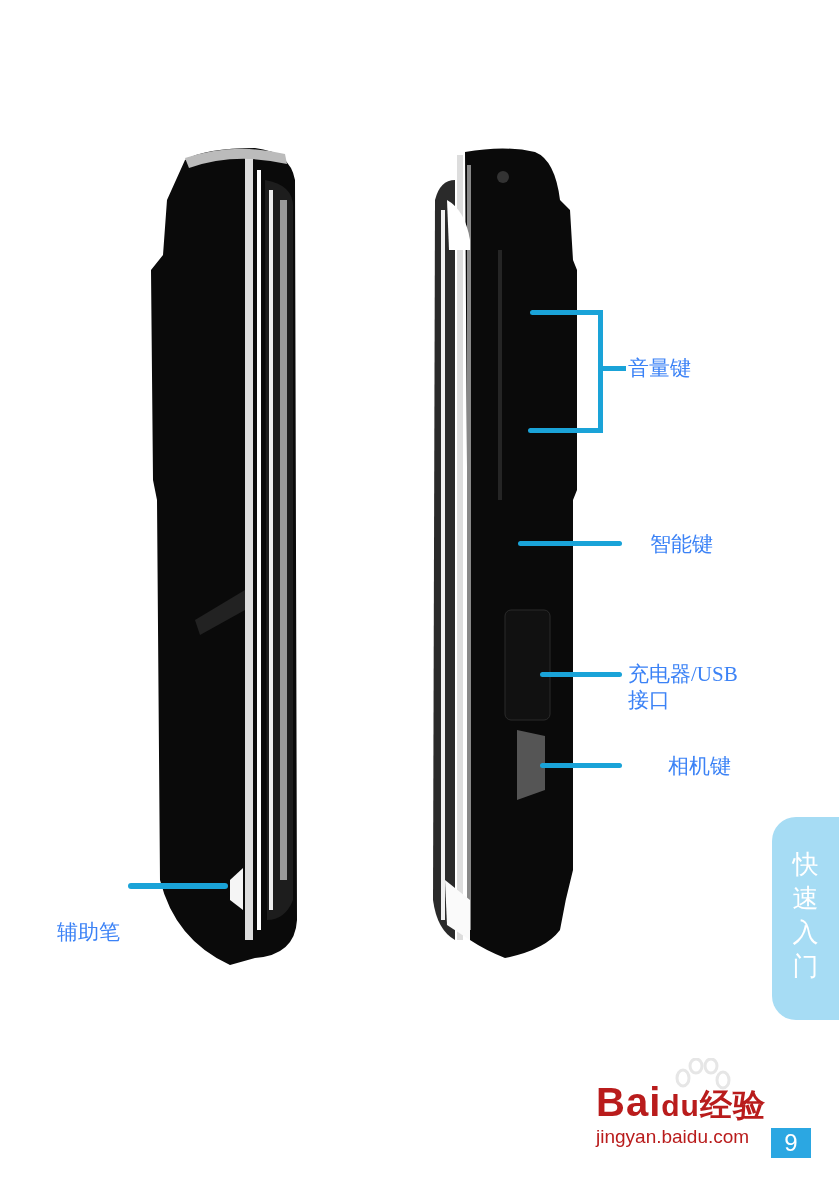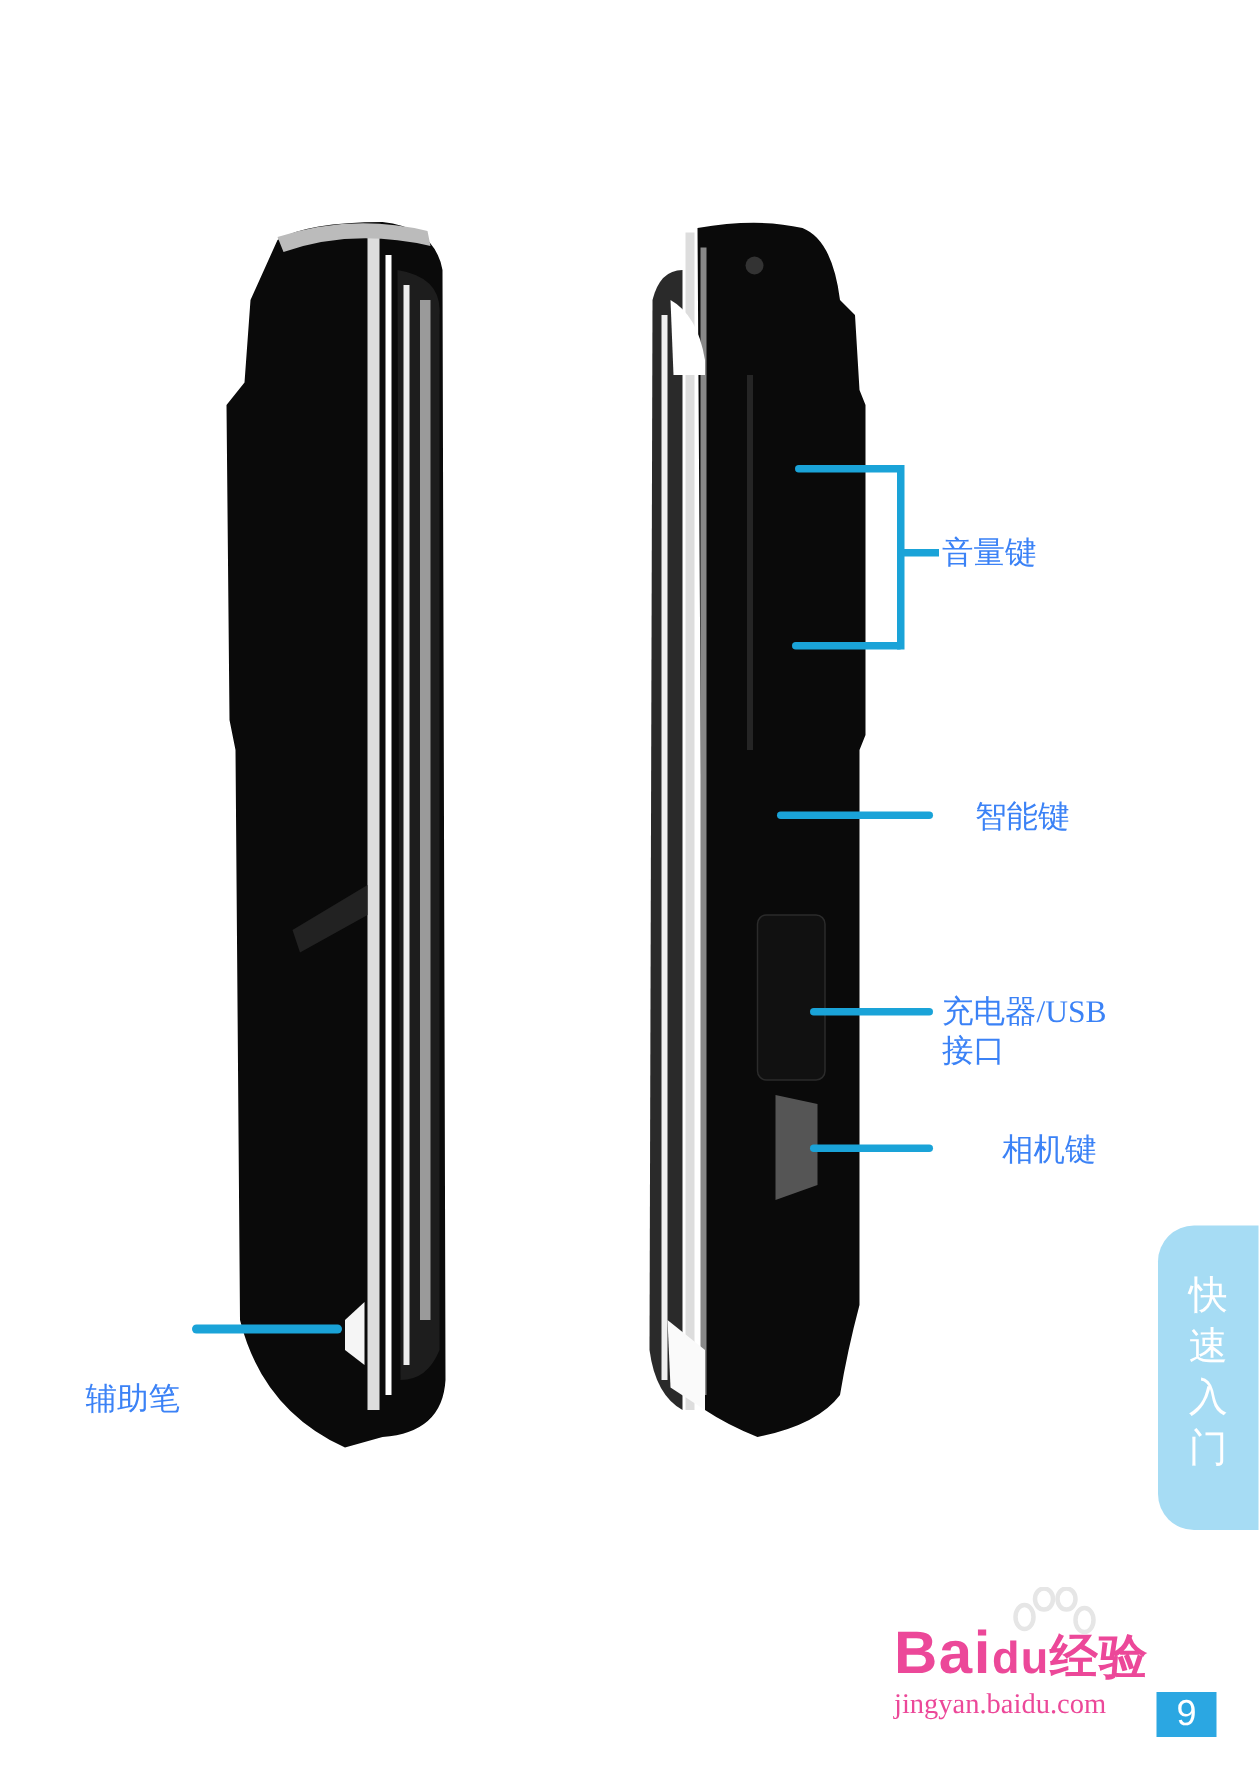--- a/index.html
+++ b/index.html
@@ -10,7 +10,7 @@
   .side-tab{position:absolute;left:772px;top:817px;width:67px;height:203px;background:#a6dcf4;border-radius:24px 0 0 24px;}
   .side-tab .ch{display:block;color:#fff;font-size:26px;text-align:center;line-height:34px;}
   .side-tab .inner{position:absolute;top:30px;left:0;width:67px;}
-  .wm{position:absolute;left:596px;top:1080px;color:#ec4899;}
+  .wm{position:absolute;left:596px;top:1080px;color:#b91c1c;}
   .wm .big{font-size:40px;font-weight:bold;letter-spacing:1px;font-family:"Liberation Sans",sans-serif;}
   .wm .small{position:absolute;left:0;top:46px;font-size:19px;font-family:Liberation Serif, serif;white-space:nowrap;}
   .page-num{position:absolute;left:771px;top:1128px;width:40px;height:30px;background:#2ba7e2;color:#fff;font-size:24px;line-height:30px;text-align:center;font-family:"Liberation Sans",sans-serif;}

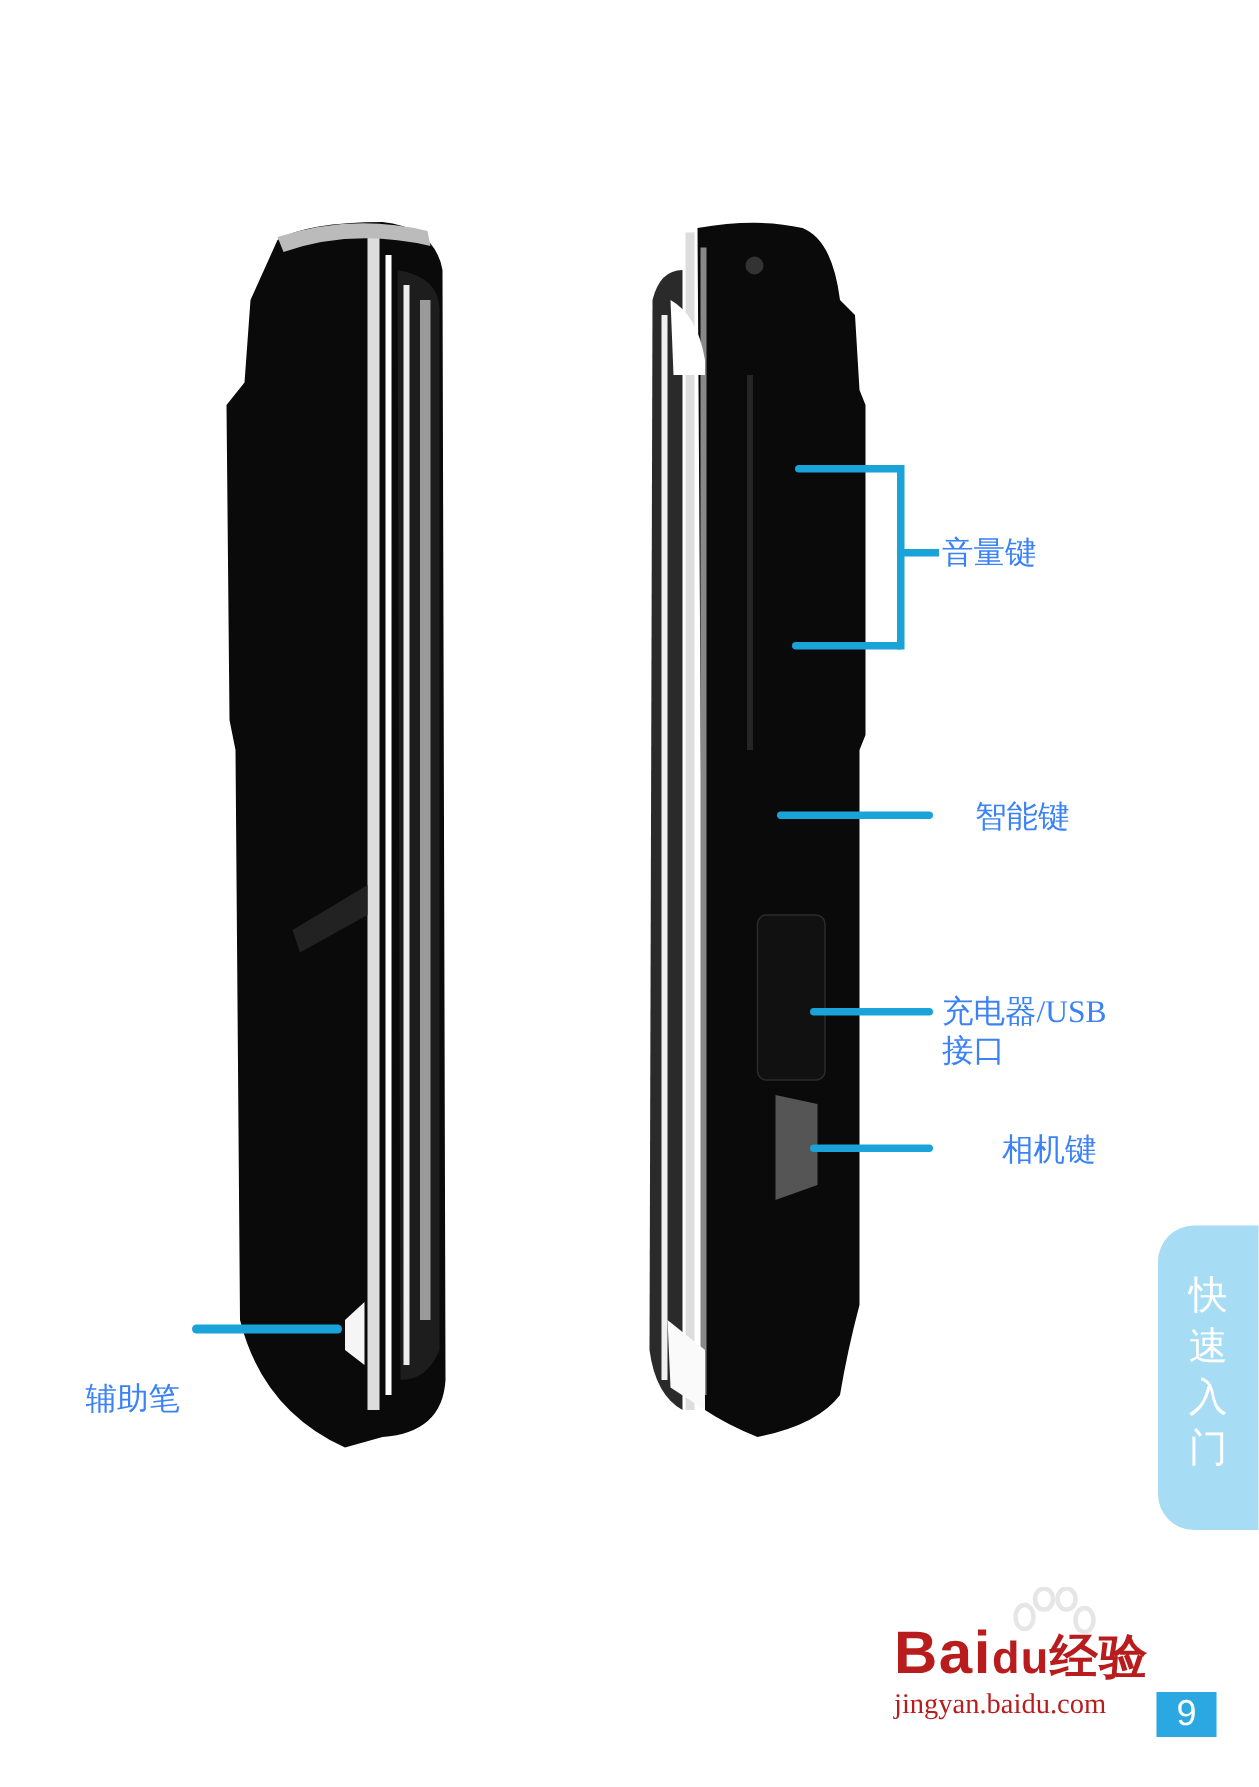--- a/index.html
+++ b/index.html
@@ -12,7 +12,7 @@
   .side-tab .inner{position:absolute;top:30px;left:0;width:67px;}
   .wm{position:absolute;left:596px;top:1080px;color:#b91c1c;}
   .wm .big{font-size:40px;font-weight:bold;letter-spacing:1px;font-family:"Liberation Sans",sans-serif;}
-  .wm .small{position:absolute;left:0;top:46px;font-size:19px;font-family:Liberation Serif, serif;white-space:nowrap;}
+  .wm .small{position:absolute;left:0;top:46px;font-size:19px;font-family:Liberation Sans, sans-serif;white-space:nowrap;}
   .page-num{position:absolute;left:771px;top:1128px;width:40px;height:30px;background:#2ba7e2;color:#fff;font-size:24px;line-height:30px;text-align:center;font-family:"Liberation Sans",sans-serif;}
 </style>
 </head>

